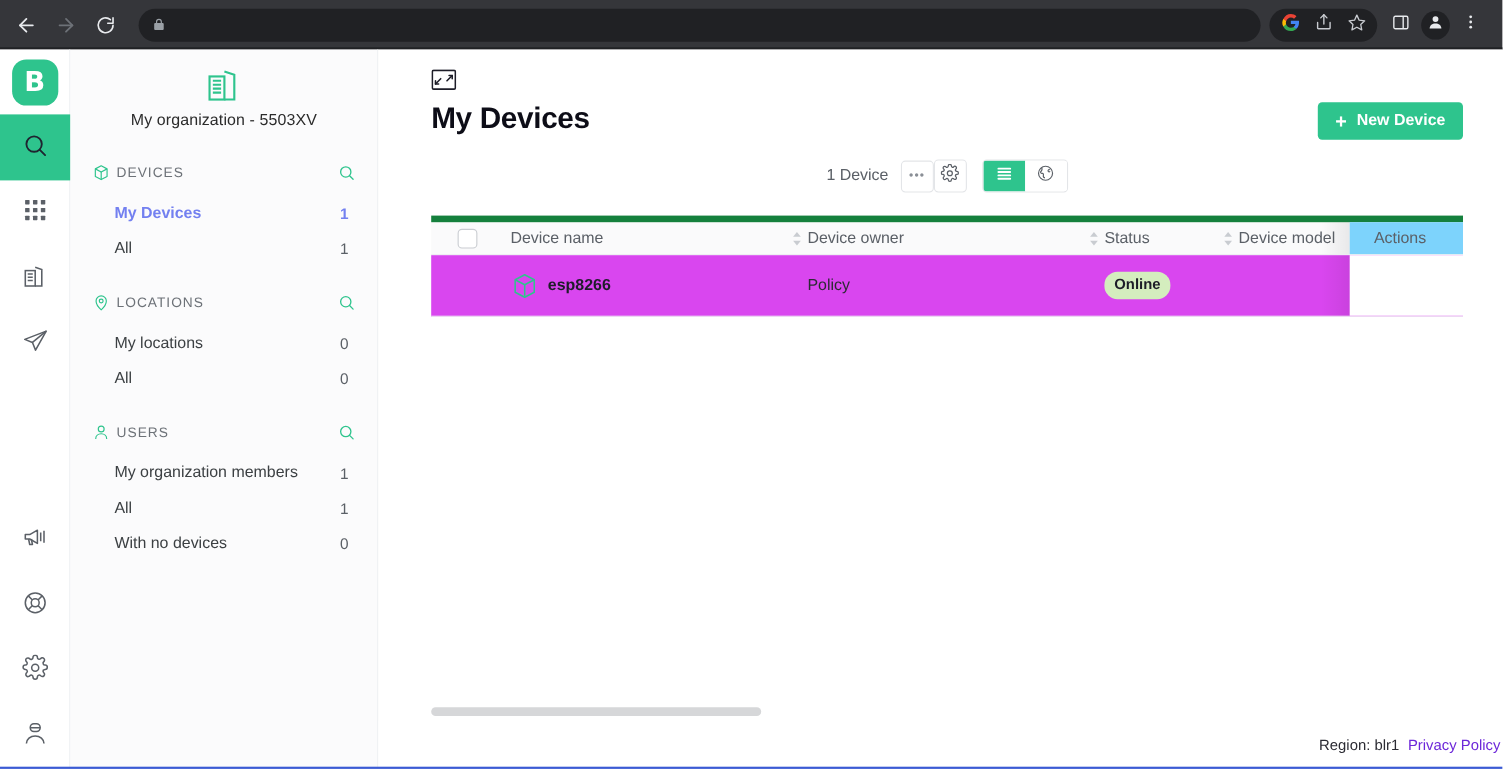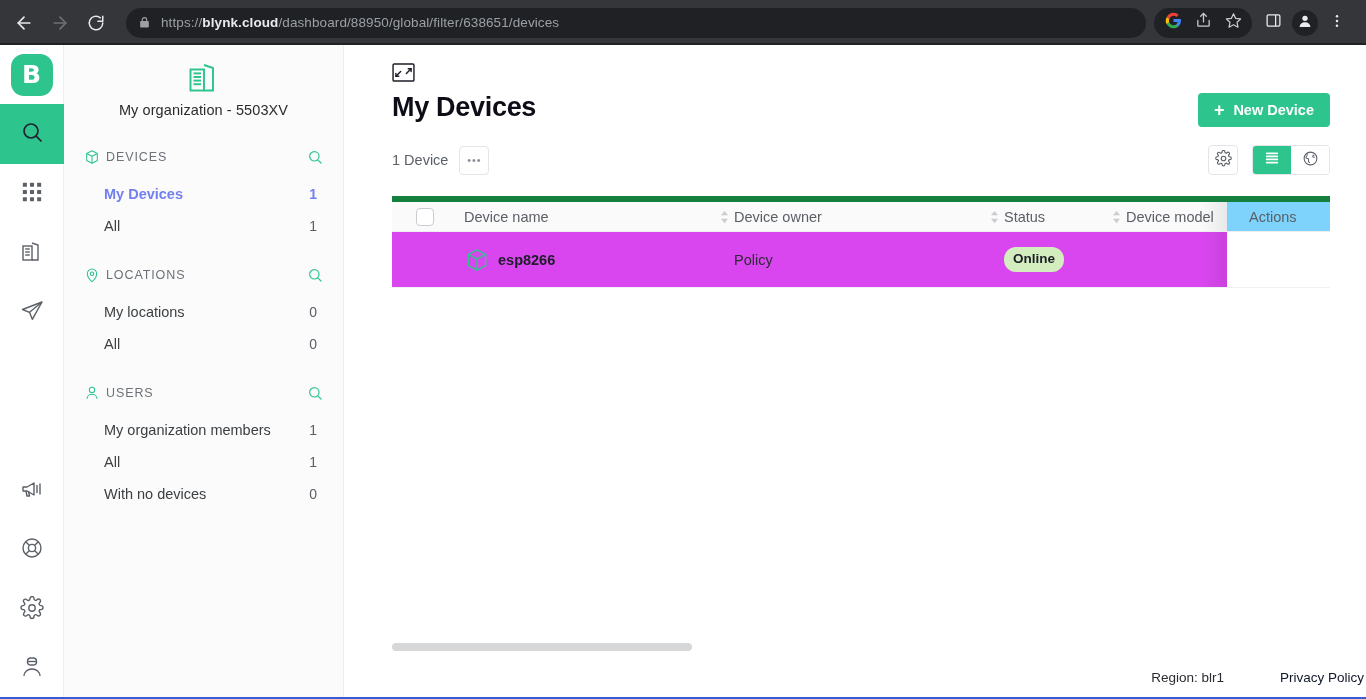--- a/index.html
+++ b/index.html
@@ -250,7 +250,6 @@
           <path d="M17 9V7A5 5 0 0 0 7 7v2H5.8A1.8 1.8 0 0 0 4 10.8v8.4A1.8 1.8 0 0 0 5.8 21h12.4a1.8 1.8 0 0 0 1.8-1.8v-8.4A1.8 1.8 0 0 0 18.2 9zm-8 0V7a3 3 0 0 1 6 0v2z"></path>
         </svg>
     </span>
-    <span class="url-text"><span>https://</span><span class="host">blynk.cloud</span><span>/dashboard/88950/global/filter/638651/devices</span></span>
   </div>
 
   <div class="chrome-right">

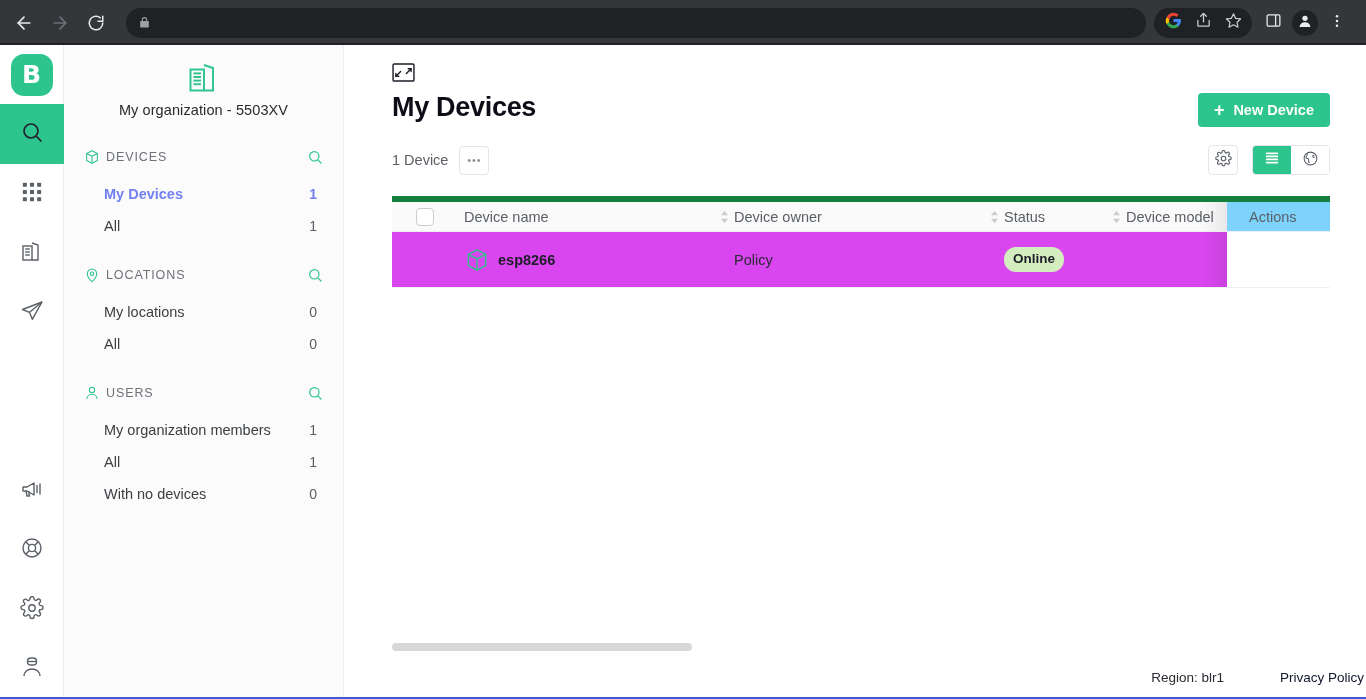--- a/index.html
+++ b/index.html
@@ -128,7 +128,7 @@
   .btn-new .plus { font-size: 18px; font-weight: bold; line-height: 1; }
 
   .sub-row {
-    display: flex; align-items: center; justify-content: space-between;
+    display: flex; align-items: center; justify-content: center;
     margin-top: 18px;
   }
   .sub-left { display: flex; align-items: center; gap: 11px; }

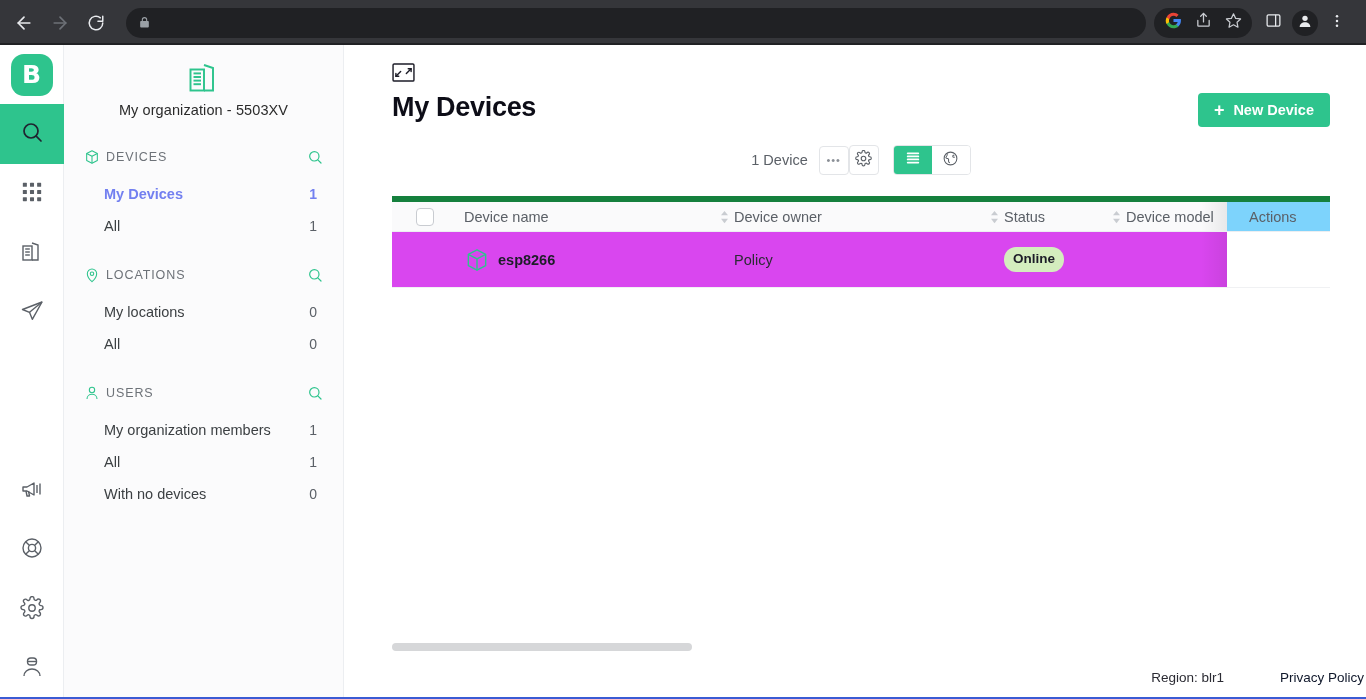--- a/index.html
+++ b/index.html
@@ -210,7 +210,7 @@
     padding-right: 2px; gap: 8px; background: #fff;
   }
   .region { font-size: 13.5px; color: #2b2b33; }
-  .privacy { font-size: 13.5px; color: #0f172a; cursor: pointer; margin-left: 48px; }
+  .privacy { font-size: 13.5px; color: #6d28d9; cursor: pointer; }
   .page-bottom-edge {
     position: absolute; left: 0; right: 0; bottom: 0; height: 2px; background: #3b5bd4;
   }

